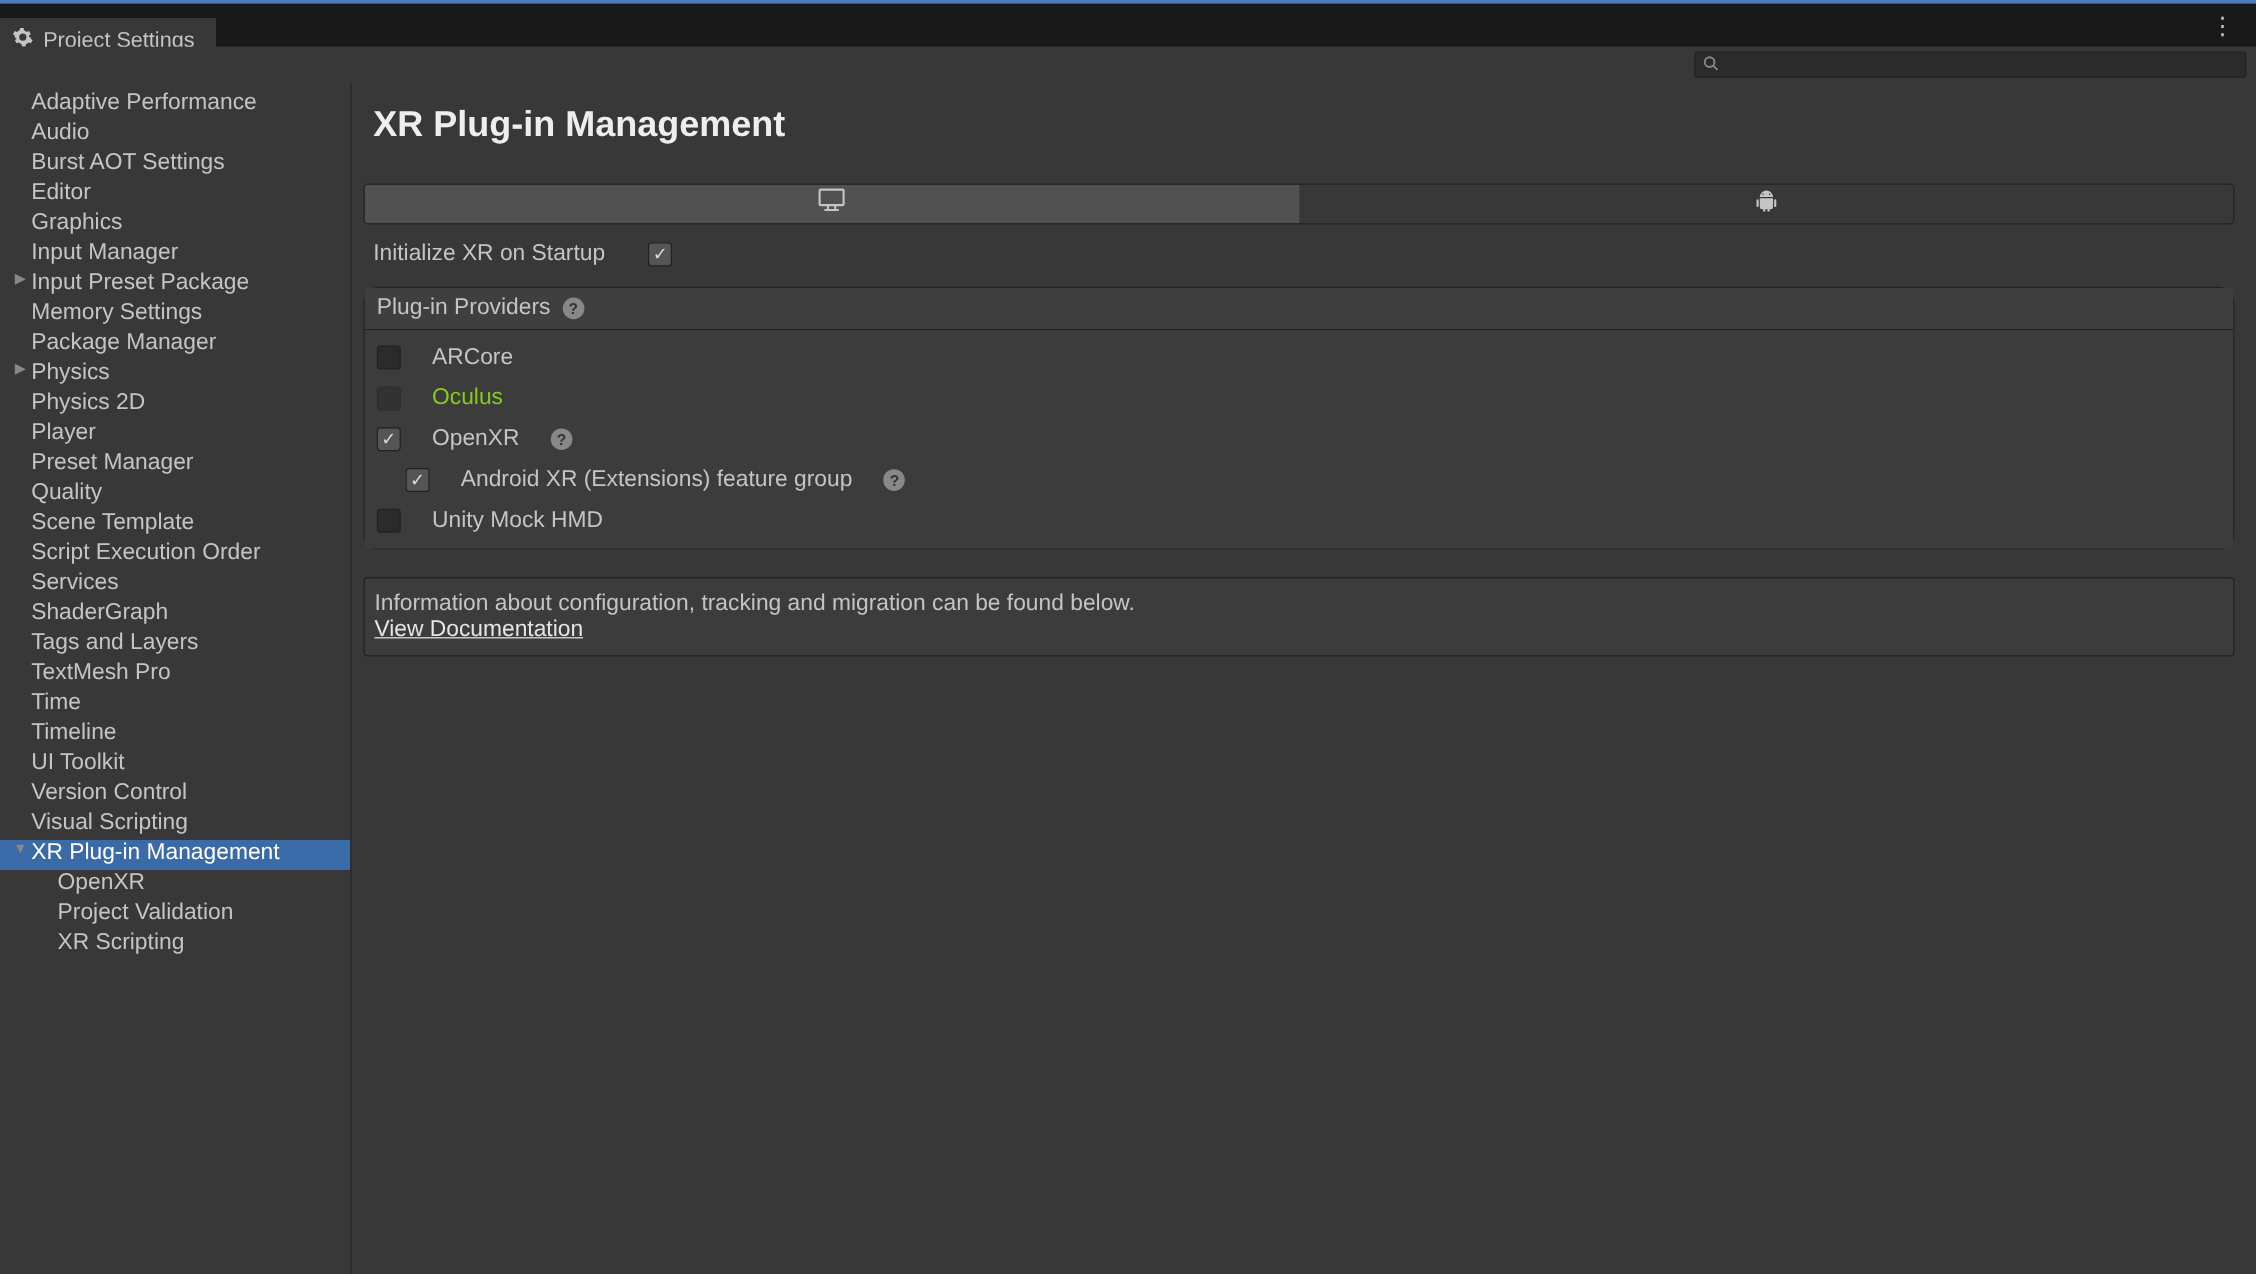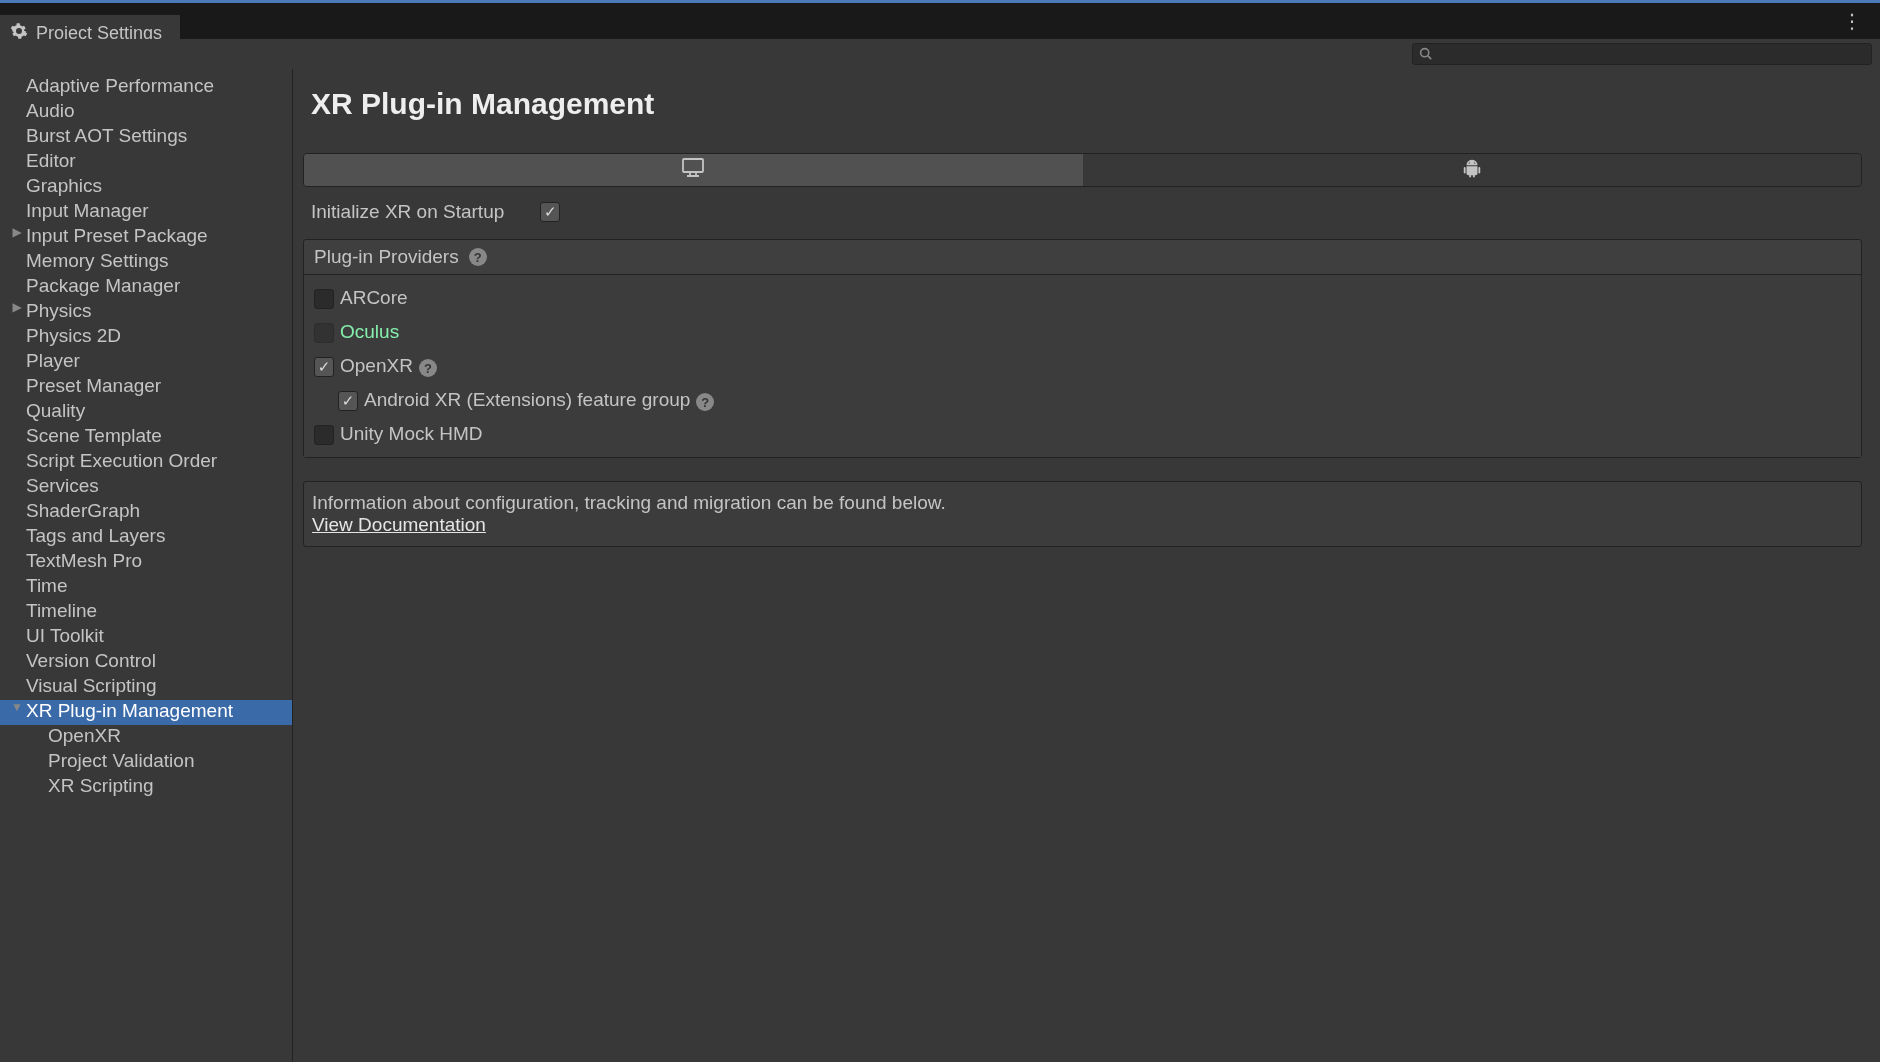--- a/index.html
+++ b/index.html
@@ -42,7 +42,7 @@
 .checkbox { width: 20px; height: 20px; background: #555; border: 1px solid #222; border-radius: 3px; display: flex; align-items: center; justify-content: center; font-size: 15px; color: #ddd; cursor: pointer; }
 .checkbox.unchecked { background: #2b2b2b; }
 
-.panel { border: 1px solid #222; border-radius: 3px; margin-top: 10px; }
+.panel { border: 1px solid #222; border-radius: 13px; margin-top: 10px; }
 .panel-header { background: #3f3f3f; padding: 6px 10px; display: flex; align-items: center; gap: 10px; font-size: 19px; border-bottom: 1px solid #222; border-radius: 3px 3px 0 0; }
 .panel-body { background: #3c3c3c; padding: 6px 0; }
 

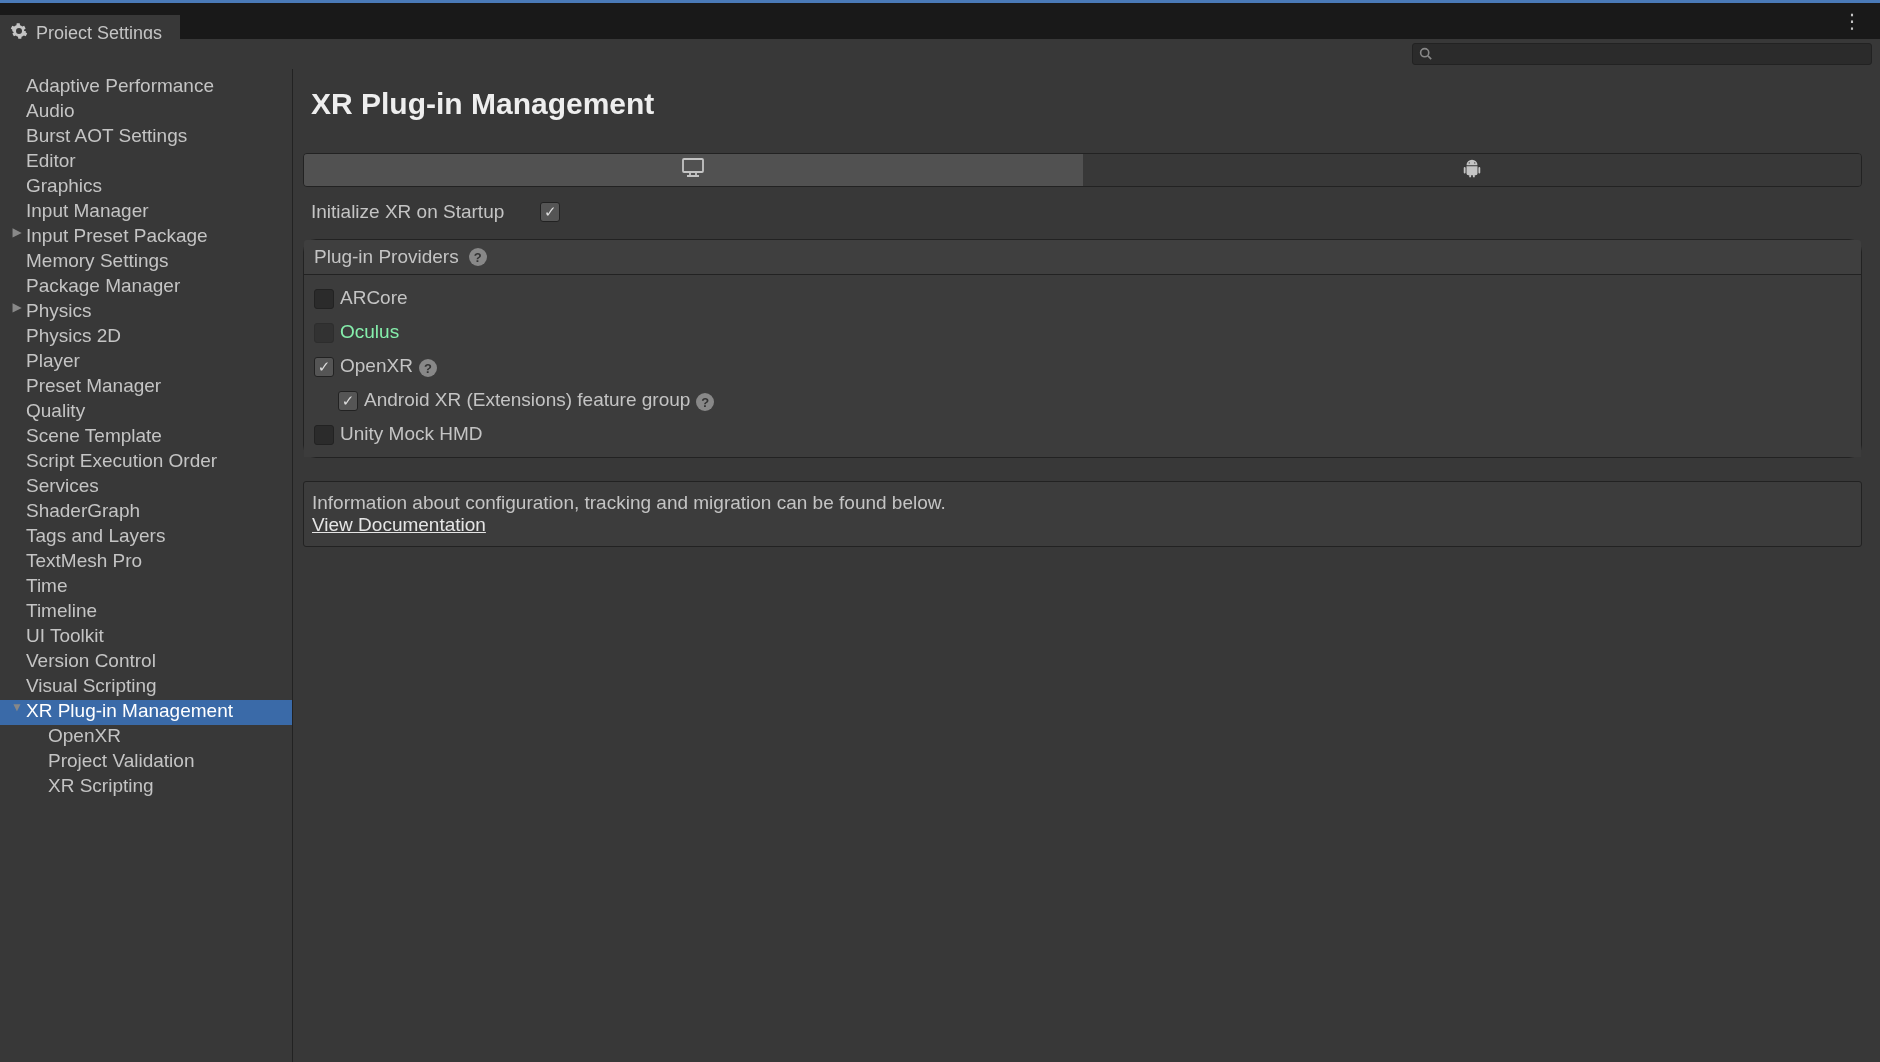--- a/index.html
+++ b/index.html
@@ -46,7 +46,7 @@
 .panel-header { background: #3f3f3f; padding: 6px 10px; display: flex; align-items: center; gap: 10px; font-size: 19px; border-bottom: 1px solid #222; border-radius: 3px 3px 0 0; }
 .panel-body { background: #3c3c3c; padding: 6px 0; }
 
-.provider-row { display: flex; align-items: flex-end; gap: 6px; padding: 6px 10px; font-size: 19px; }
+.provider-row { display: flex; align-items: center; gap: 26px; padding: 6px 10px; font-size: 19px; }
 .provider-row.nested { padding-left: 34px; }
 .provider-row.disabled { color: #86efac; }
 .provider-row.disabled .checkbox { opacity: 0.55; }

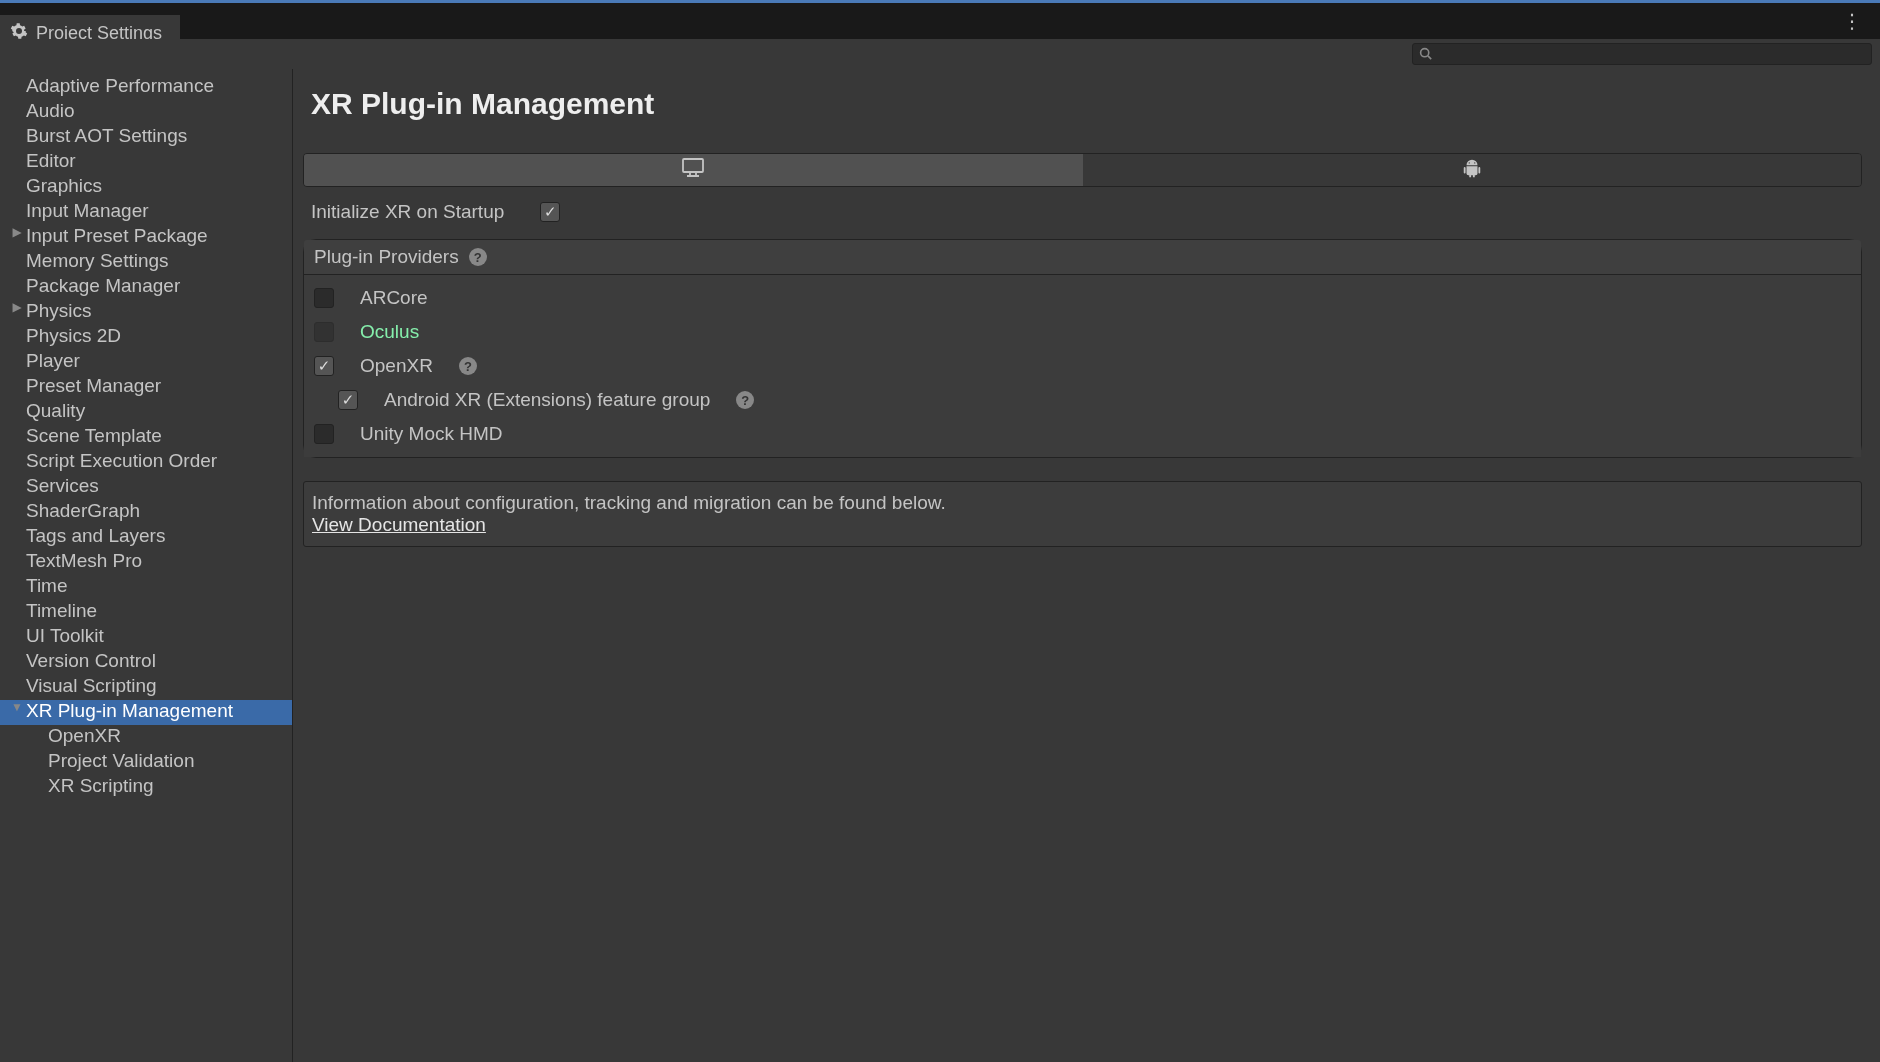--- a/index.html
+++ b/index.html
@@ -48,7 +48,7 @@
 
 .provider-row { display: flex; align-items: center; gap: 26px; padding: 6px 10px; font-size: 19px; }
 .provider-row.nested { padding-left: 34px; }
-.provider-row.disabled { color: #86efac; }
+.provider-row.disabled { color: #84cc16; }
 .provider-row.disabled .checkbox { opacity: 0.55; }
 
 .help-icon { width: 18px; height: 18px; border-radius: 50%; background: #888; color: #333; font-size: 13px; font-weight: bold; display: inline-flex; align-items: center; justify-content: center; cursor: pointer; }

